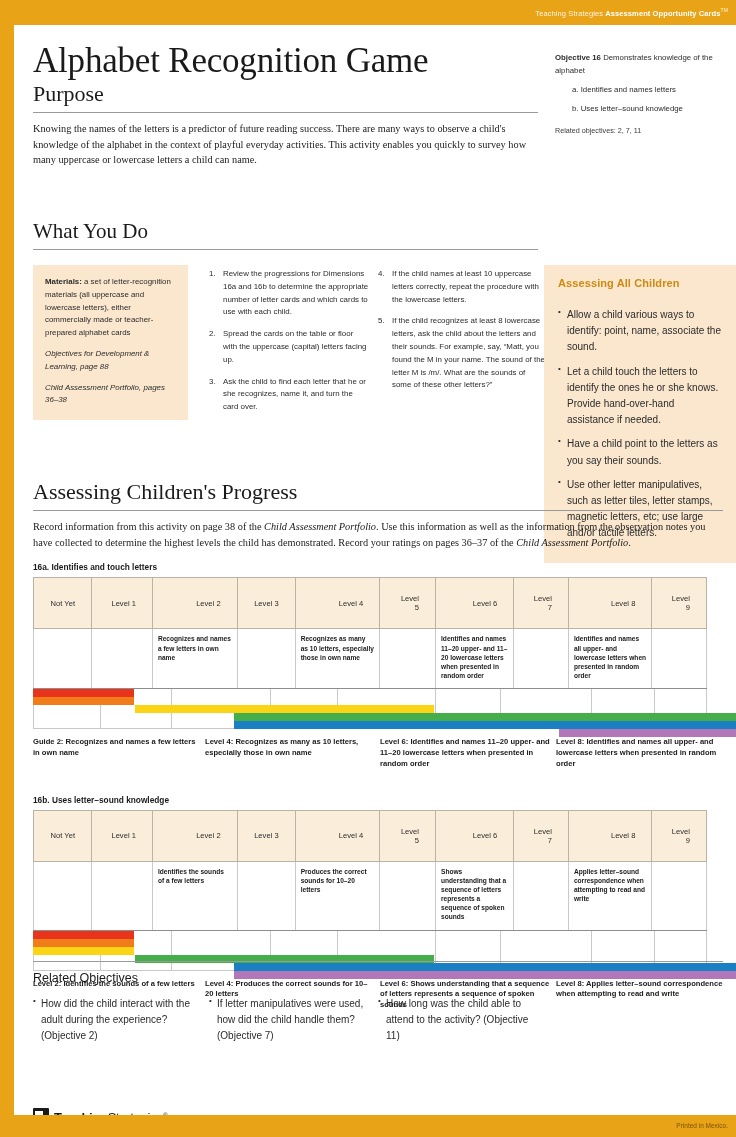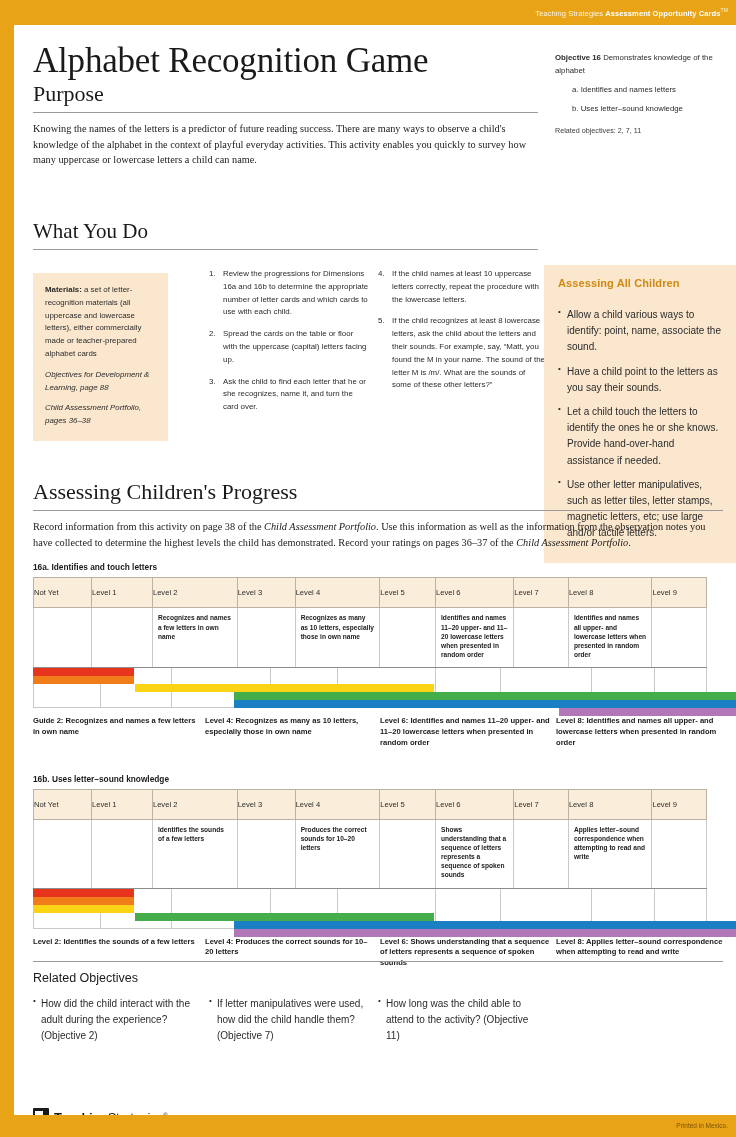--- a/index.html
+++ b/index.html
@@ -97,10 +97,10 @@
   .cols { position: absolute; left: 33px; top: 240px; width: 510px; }
 
   .materials {
-    position: absolute; left: 0; top: 0; width: 135px;
+    position: absolute; left: 0; top: 0; width: 155px;
     background: #fae7ce;
     padding: 11px 12px 13px 12px;
-    font-size: 7.9px; line-height: 1.62; color: #2b2b2b; margin-top: 8px;
+    font-size: 7.9px; line-height: 1.62; color: #2b2b2b;
   }
   .materials b { font-weight: bold; }
   .materials p { margin-bottom: 8px; }

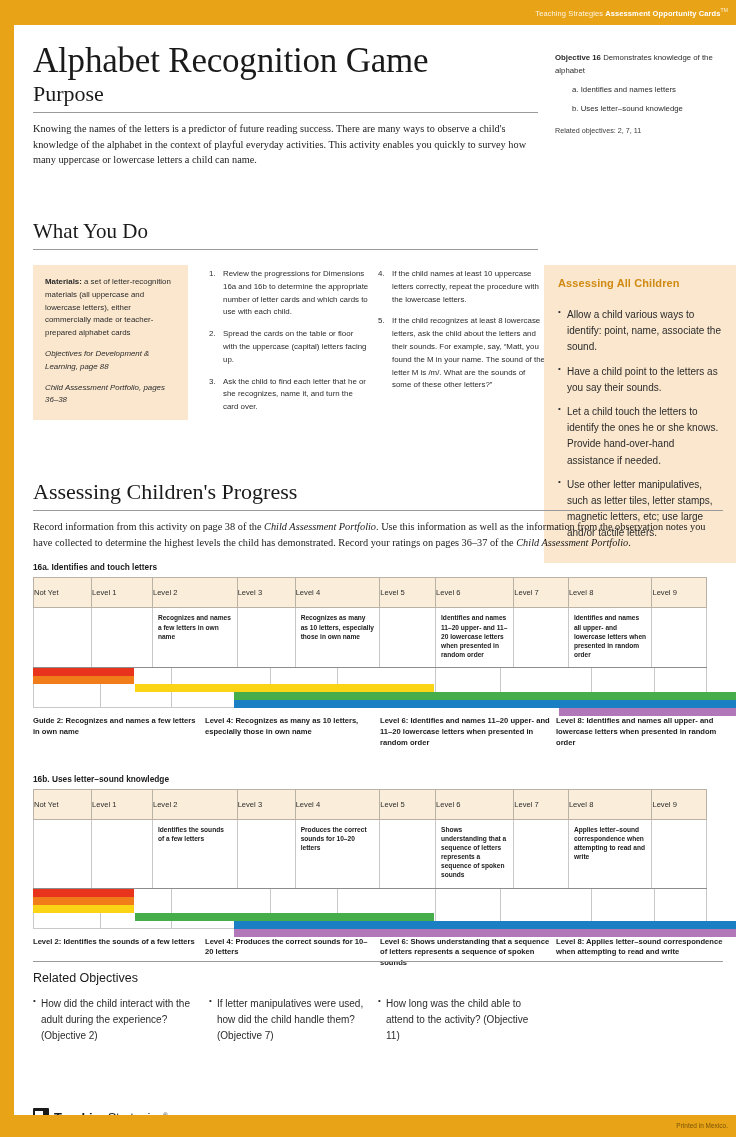--- a/index.html
+++ b/index.html
@@ -292,8 +292,8 @@
       <h3>Assessing All Children</h3>
       <ul>
         <li>Allow a child various ways to identify: point, name, associate the sound.</li>
+        <li>Let a child touch the letters to identify the ones he or she knows. Provide hand-over-hand assistance if needed.</li>
         <li>Have a child point to the letters as you say their sounds.</li>
-        <li>Let a child touch the letters to identify the ones he or she knows. Provide hand-over-hand assistance if needed.</li>
         <li>Use other letter manipulatives, such as letter tiles, letter stamps, magnetic letters, etc; use large and/or tactile letters.</li>
       </ul>
     </div>

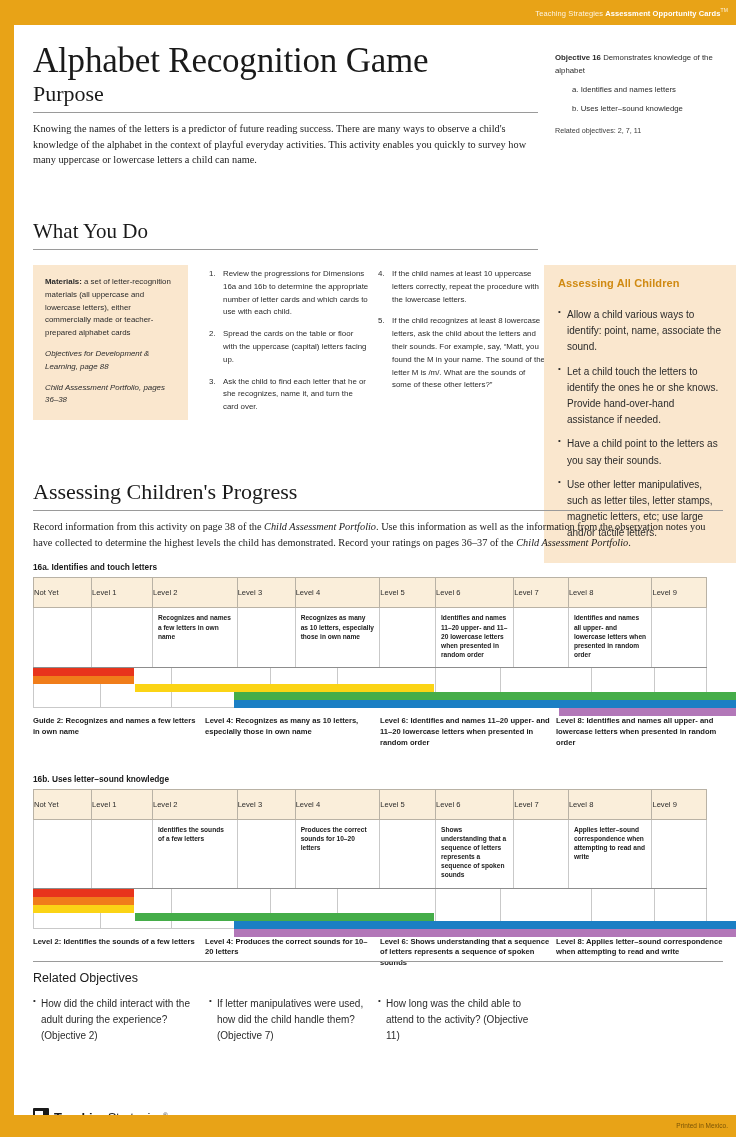--- a/index.html
+++ b/index.html
@@ -150,7 +150,7 @@
     background: #faeeda;
     border: 1px solid #b9b2a5;
     font-size: 7.6px; font-weight: normal; color: #2b2b2b;
-    height: 30px; text-align: left; padding: 0;
+    height: 20px; text-align: right; padding: 16px;
   }
   .prog td.desc {
     border-left: 1px solid #c9c9c9;

